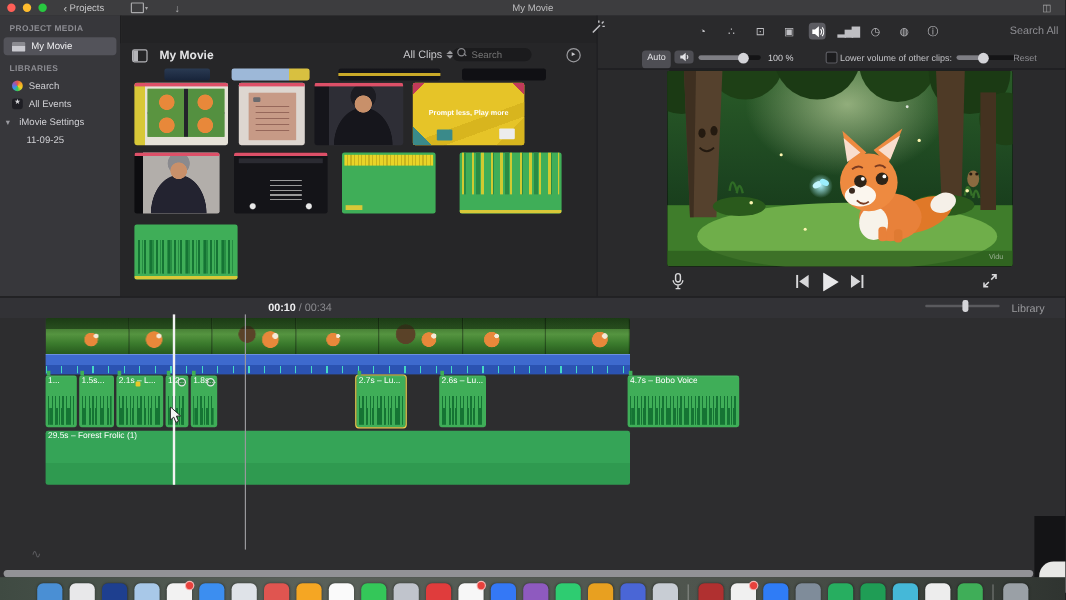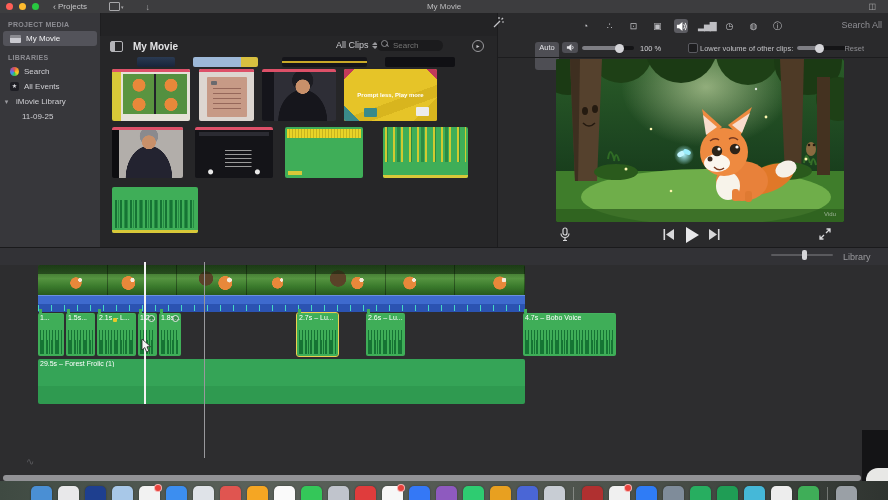--- a/index.html
+++ b/index.html
@@ -281,7 +281,7 @@
     </div>
   <div class="resetall">Search All</div>
 
-  <div class="pill" style="left:535px;top:42px;width:24px;height:28px;line-height:11px">Auto</div>
+  <div class="pill" style="left:535px;top:42px;width:24px;height:15px;line-height:11px">Auto</div>
   <div class="pill" style="left:562px;top:42px;width:16px;height:11px">
     <svg width="9" height="9" viewBox="0 0 10 10" style="margin-top:1px">
         <path d="M1 3.5h2L6 1v8L3 6.5H1z" fill="#e2e2e6"></path>

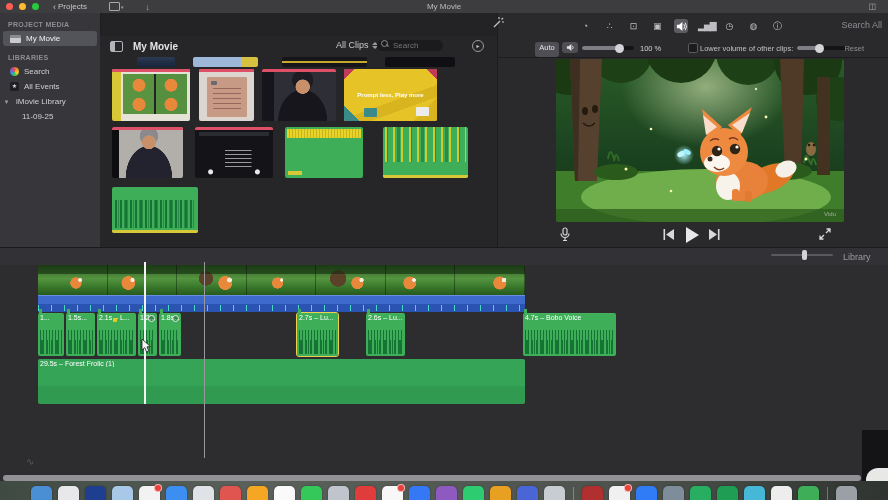--- a/index.html
+++ b/index.html
@@ -203,7 +203,7 @@
         </div>
         <div class="side-row" style="padding-left: 2px;">
           <div class="chev">▾</div>
-          <span>iMovie Library</span>
+          <span>iMovie Settings</span>
         </div>
         <div class="side-row" style="padding-left: 22px;">
           <span>11-09-25</span>

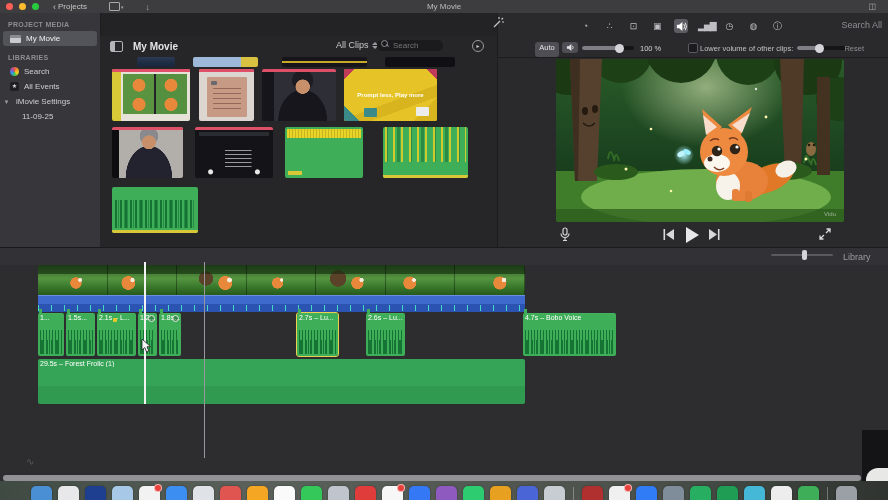--- a/index.html
+++ b/index.html
@@ -398,6 +398,9 @@
   </div>
 
   <div class="tl-toolbar"></div>
+  <div class="timecode">
+    <b>00:10</b><span> / </span><span>00:34</span>
+  </div>
   <div class="slider-track" style="left:771px;top:254px;width:62px;height:2px;background:#5a5a5e">
     <div class="abs" style="left:31px;top:-4px;width:5px;height:10px;border-radius:2px;background:#d4d4d8"></div>
   </div>

